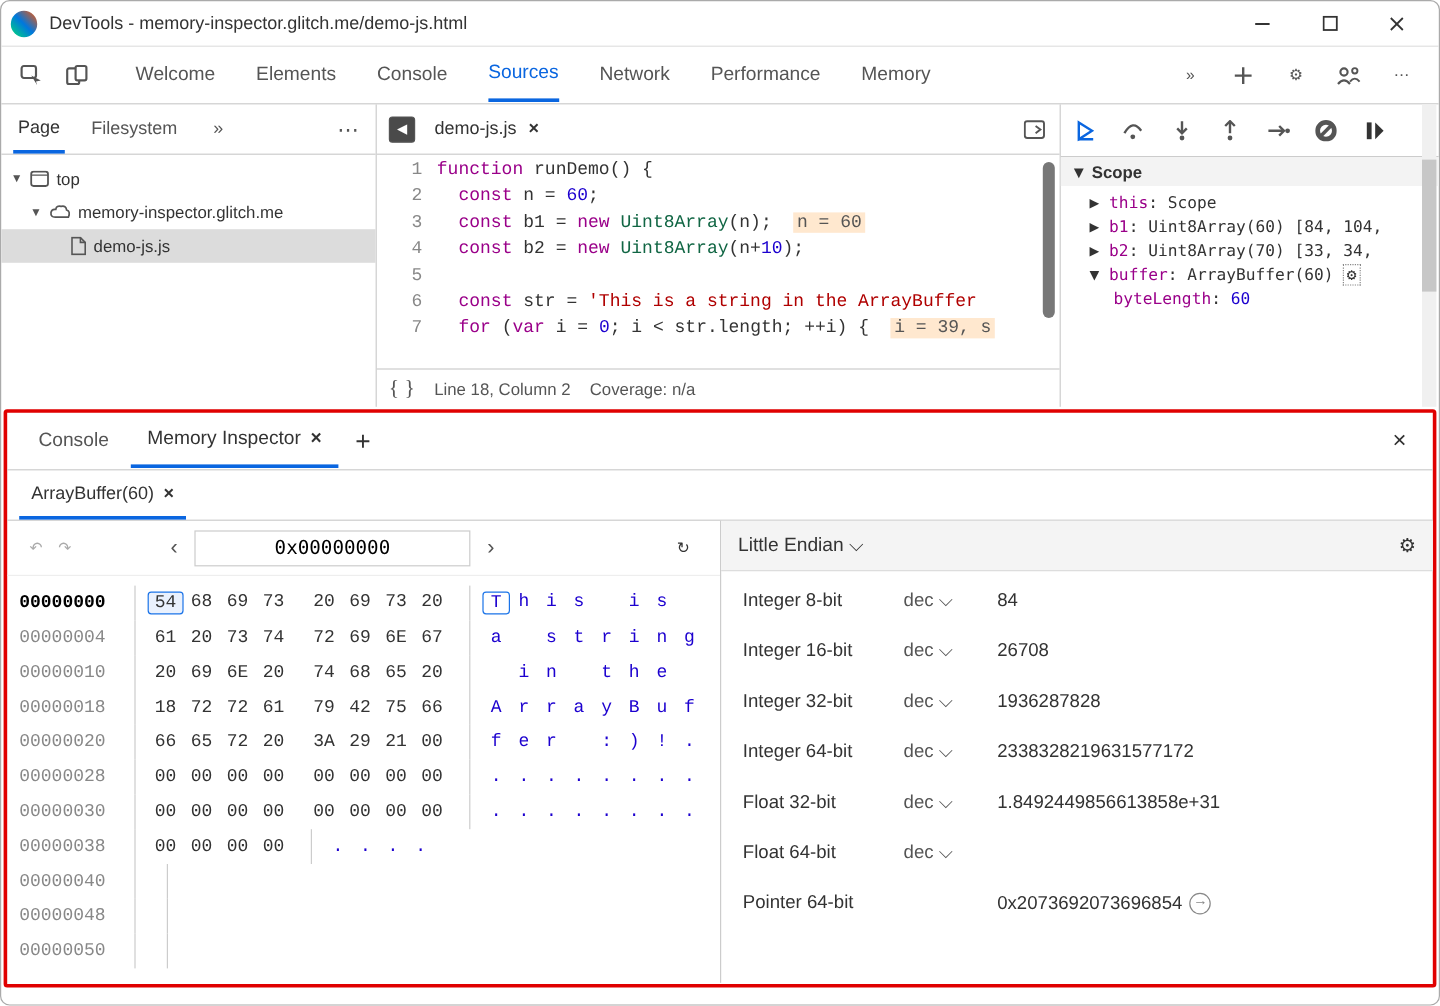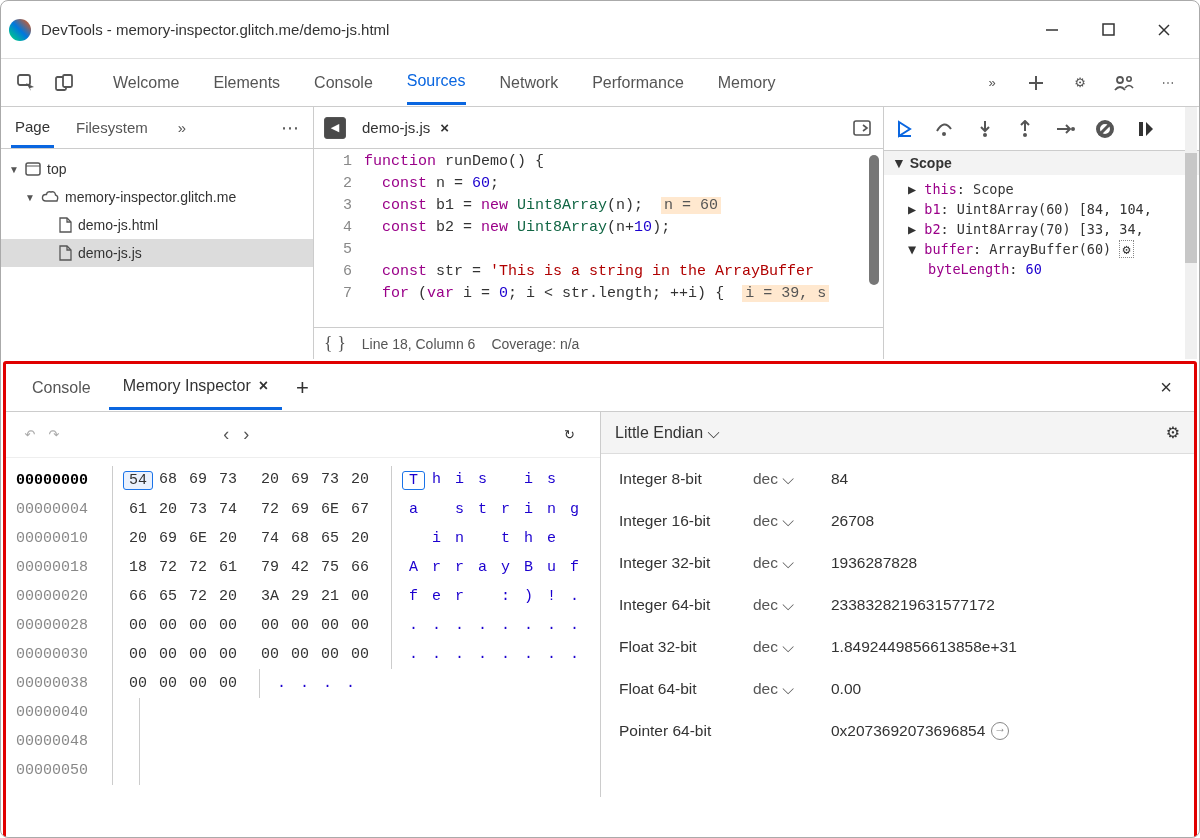--- a/index.html
+++ b/index.html
@@ -4,7 +4,7 @@
 <style>
 * { box-sizing: border-box; margin: 0; padding: 0; }
 body { font-family: "Segoe UI", Arial, sans-serif; font-size: 13px; color: #333; background: #fff; width: 1200px; height: 838px; overflow: hidden; border: 1px solid #aaa; border-radius: 8px; }
-.titlebar { height: 58px; display: flex; align-items: center; padding: 0 8px; border-bottom: 1px solid #e0e0e0; font-size: 15px; color: #333; }
+.titlebar { height: 38px; display: flex; align-items: center; padding: 0 8px; border-bottom: 1px solid #e0e0e0; font-size: 15px; color: #333; }
 .titlebar-icon { width: 22px; height: 22px; background: linear-gradient(45deg,#0d7,#07d,#f50); border-radius: 50%; margin-right: 10px; }
 .win-controls { margin-left: auto; display: flex; gap: 38px; padding-right: 18px;}
 .win-controls span { width: 18px; height:18px; display:flex;align-items:center;justify-content:center; color:#333; }

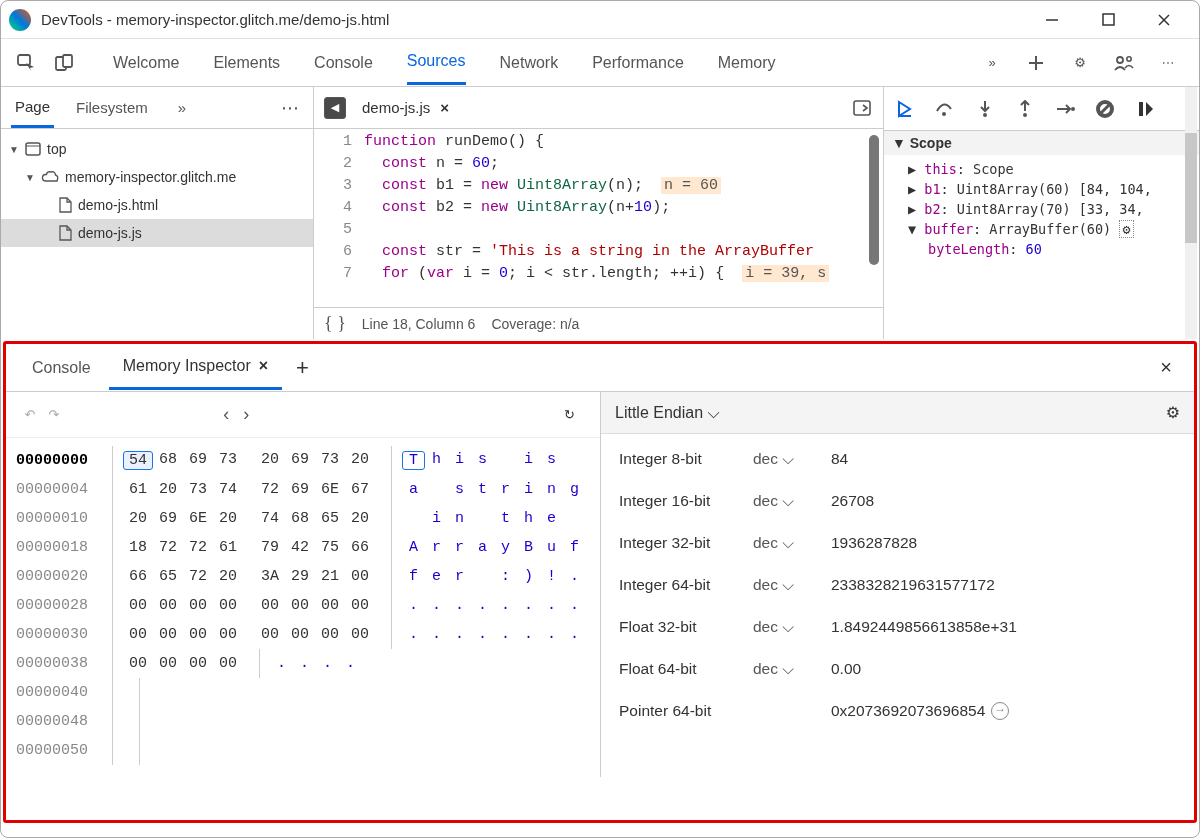--- a/index.html
+++ b/index.html
@@ -192,13 +192,6 @@
           </svg>
         <span>memory-inspector.glitch.me</span>
       </div>
-      <div class="tree-row" style="padding-left:58px;">
-        <svg width="13" height="16">
-            <path d="M1 1 H8 L12 5 V15 H1 Z" fill="none" stroke="#555" stroke-width="1.3"></path>
-            <path d="M8 1 V5 H12" fill="none" stroke="#555" stroke-width="1.3"></path>
-          </svg>
-        <span>demo-js.html</span>
-      </div>
       <div class="tree-row sel" style="padding-left:58px;">
         <svg width="13" height="16">
             <path d="M1 1 H8 L12 5 V15 H1 Z" fill="none" stroke="#555" stroke-width="1.3"></path>

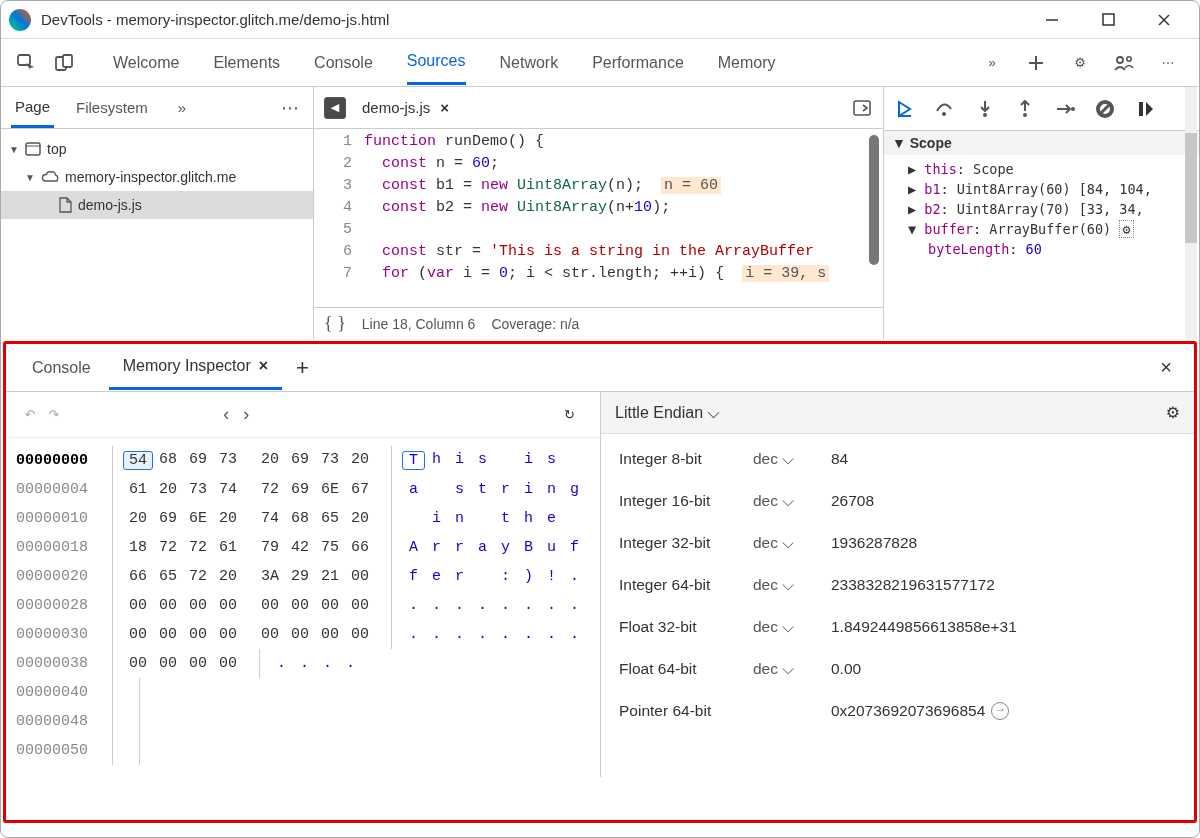--- a/index.html
+++ b/index.html
@@ -249,7 +249,7 @@
     <div style="position:absolute; right:4px; top:48px; width:10px; height:130px; background:#777; border-radius:5px;"></div>
     <div class="statusline" style="position:absolute;bottom:0;left:0;right:0;">
       <span style="font-family:Consolas;font-size:18px;">{ }</span>
-      <span>Line 18, Column 6</span>
+      <span>Line 18, Column 2</span>
       <span>Coverage: n/a</span>
     </div>
   </div>

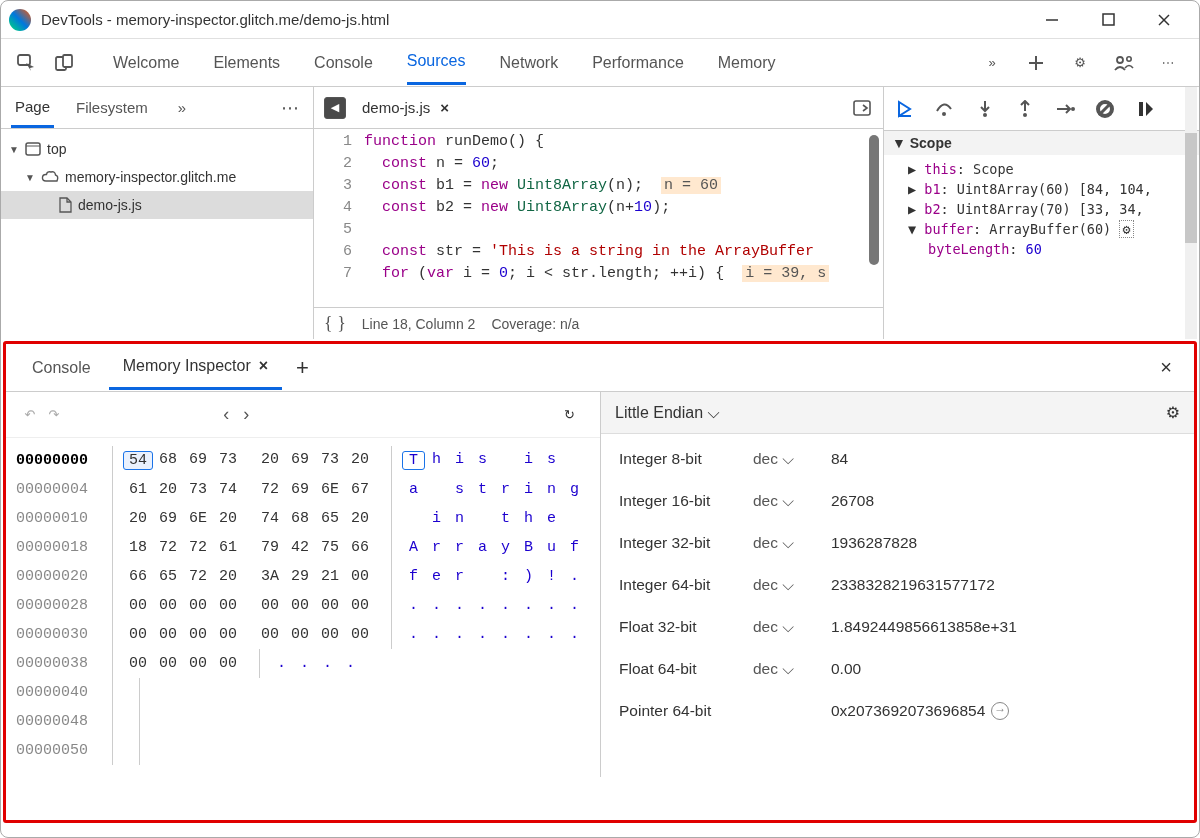--- a/index.html
+++ b/index.html
@@ -327,6 +327,9 @@
     <span style="font-size:22px;margin-left:10px;">+</span>
     <span class="drawer-x">×</span>
   </div>
+  <div class="subtabs">
+    <div class="stab"><span>ArrayBuffer(60)</span><span class="x">×</span></div>
+  </div>
   <div class="mi-body">
     <div class="mi-left">
       <div class="mi-toolbar">

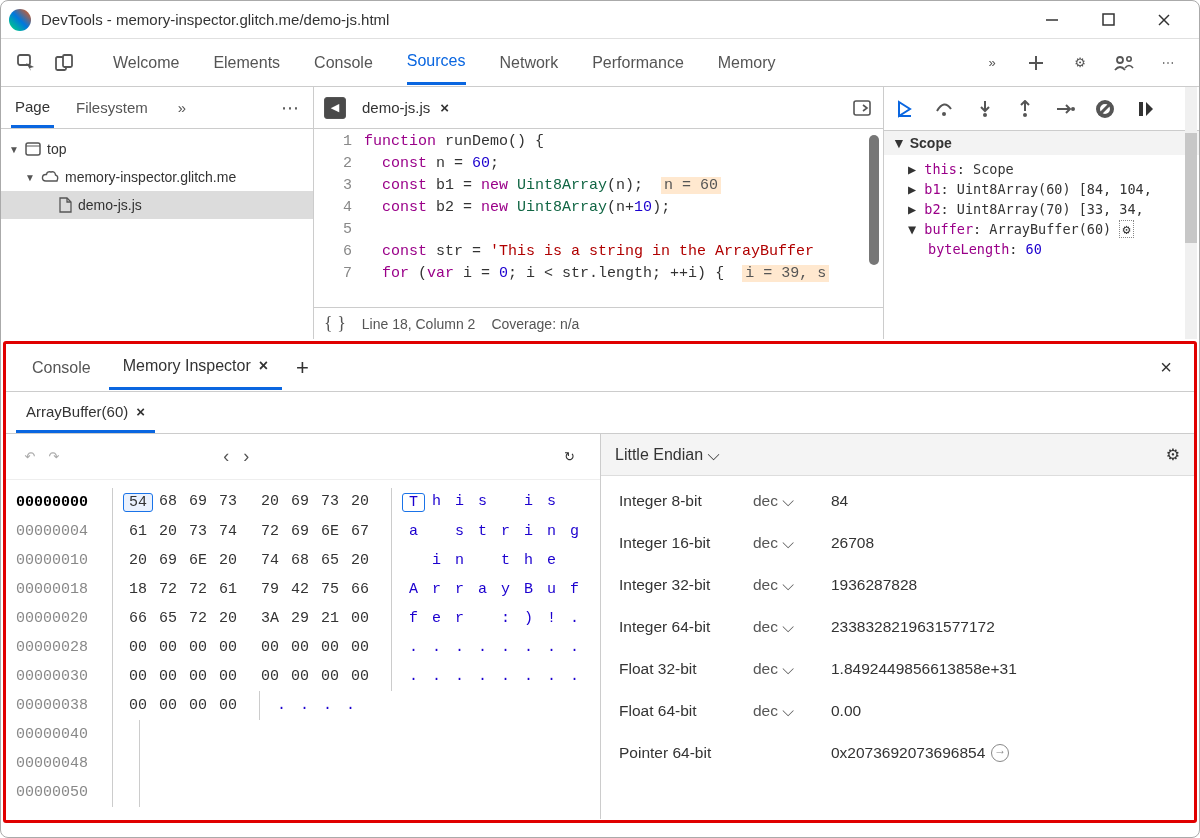--- a/index.html
+++ b/index.html
@@ -337,6 +337,7 @@
         <span class="mi-btn">↷</span>
         <div class="mi-addr-nav">
           <span style="font-size:18px;color:#555;">‹</span>
+          <input class="mi-addr-input" value="0x00000000" style="">
           <span style="font-size:18px;color:#555;">›</span>
         </div>
         <span class="refresh">↻</span>

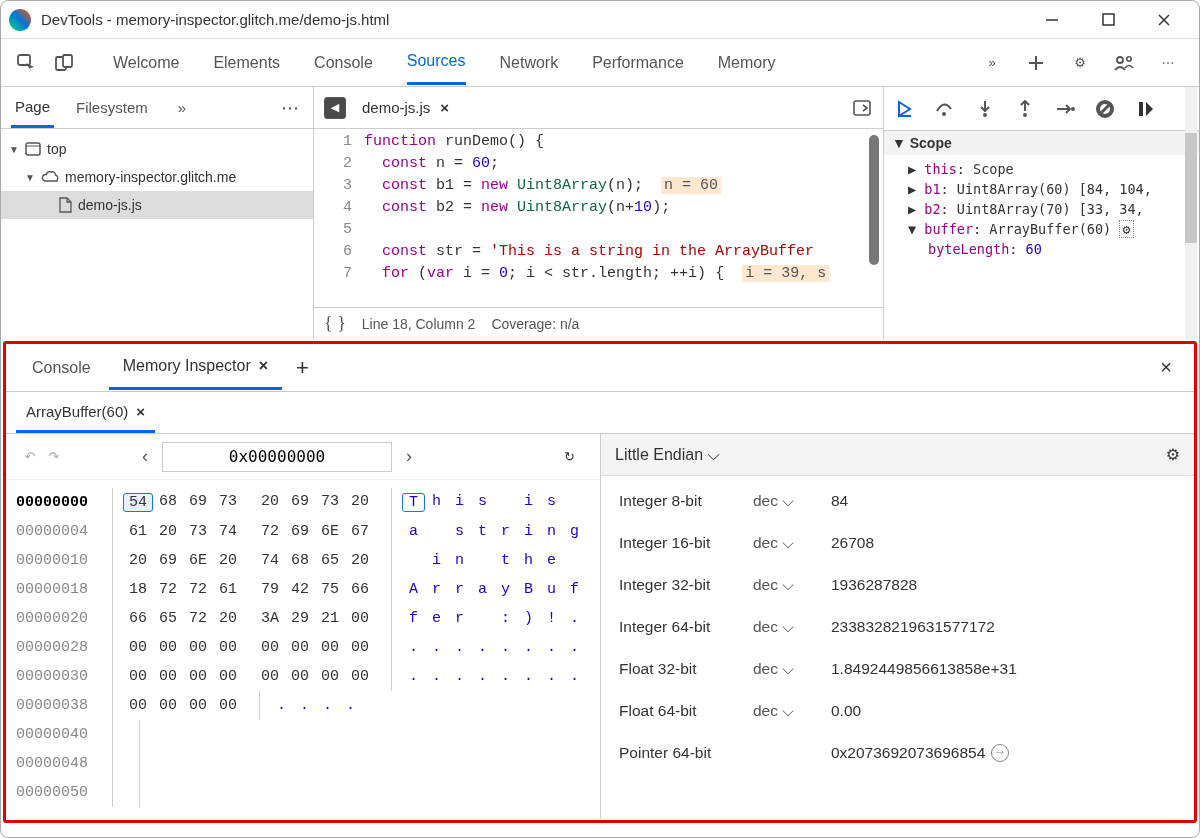--- a/index.html
+++ b/index.html
@@ -599,7 +599,6 @@
           <div class="vrow">
             <span class="vlabel">Float 64-bit</span>
             <span class="vfmt">dec ⌵</span>
-            <span class="vval">0.00</span>
           </div>
           <div class="vrow">
             <span class="vlabel">Pointer 64-bit</span>

